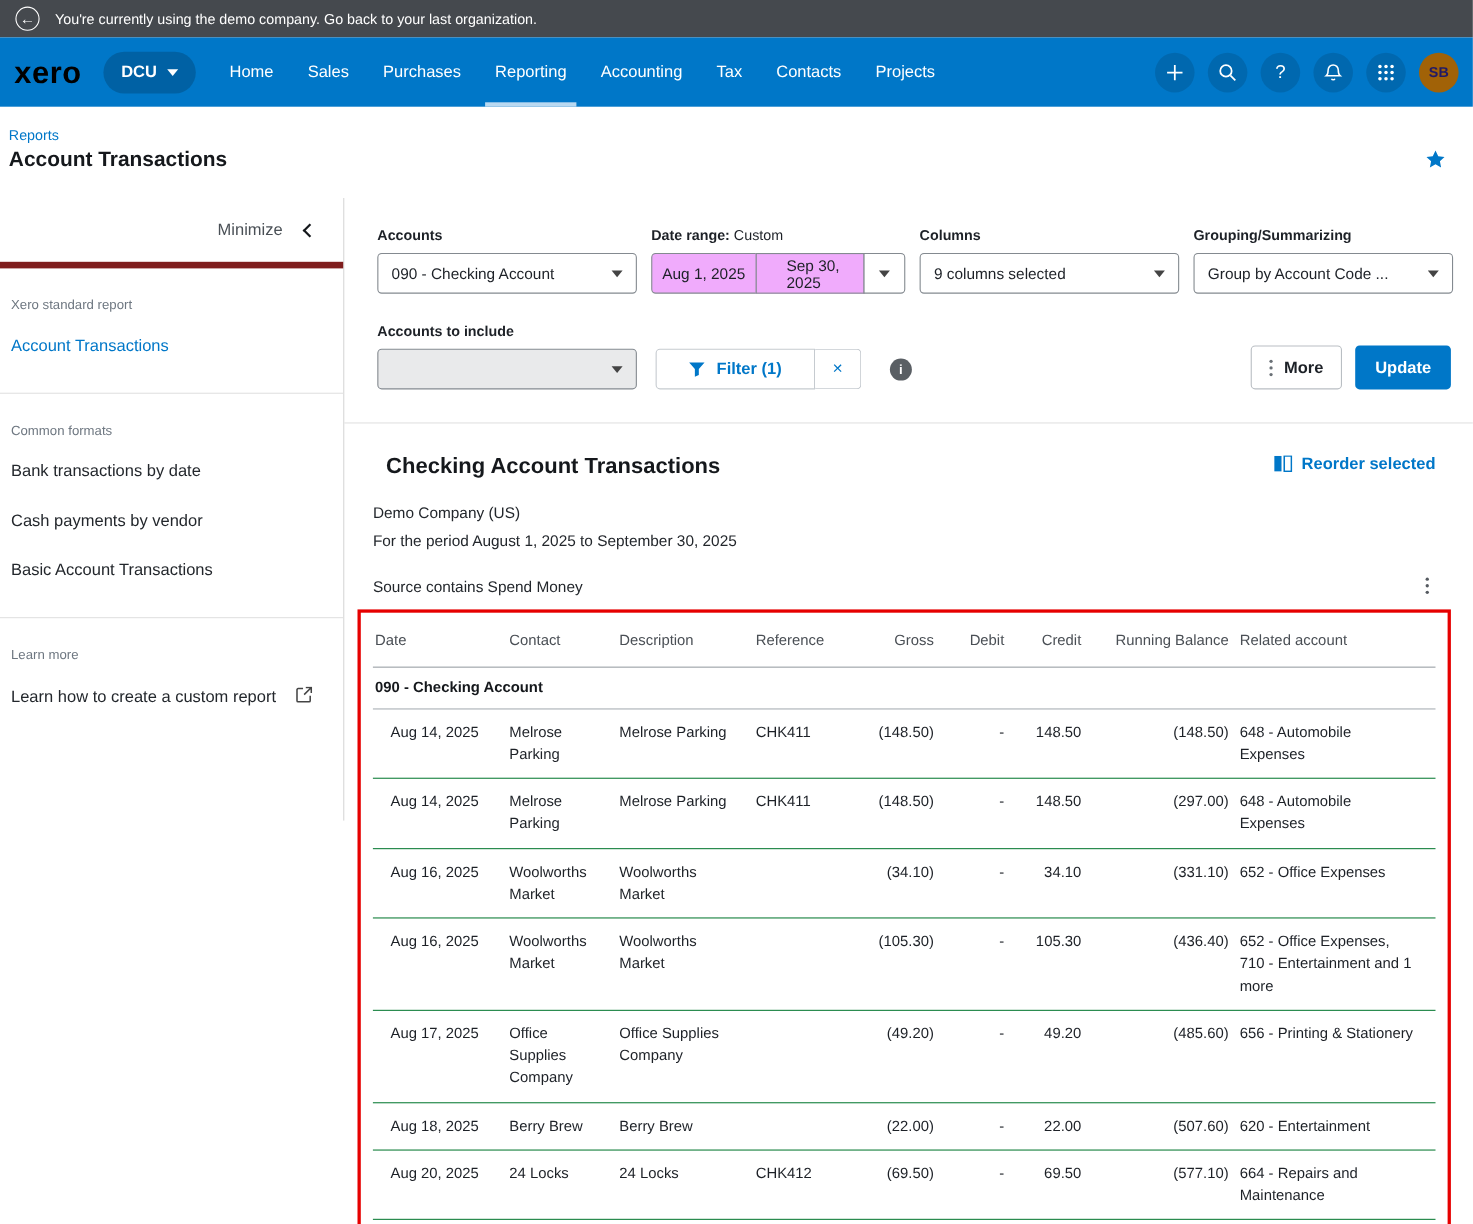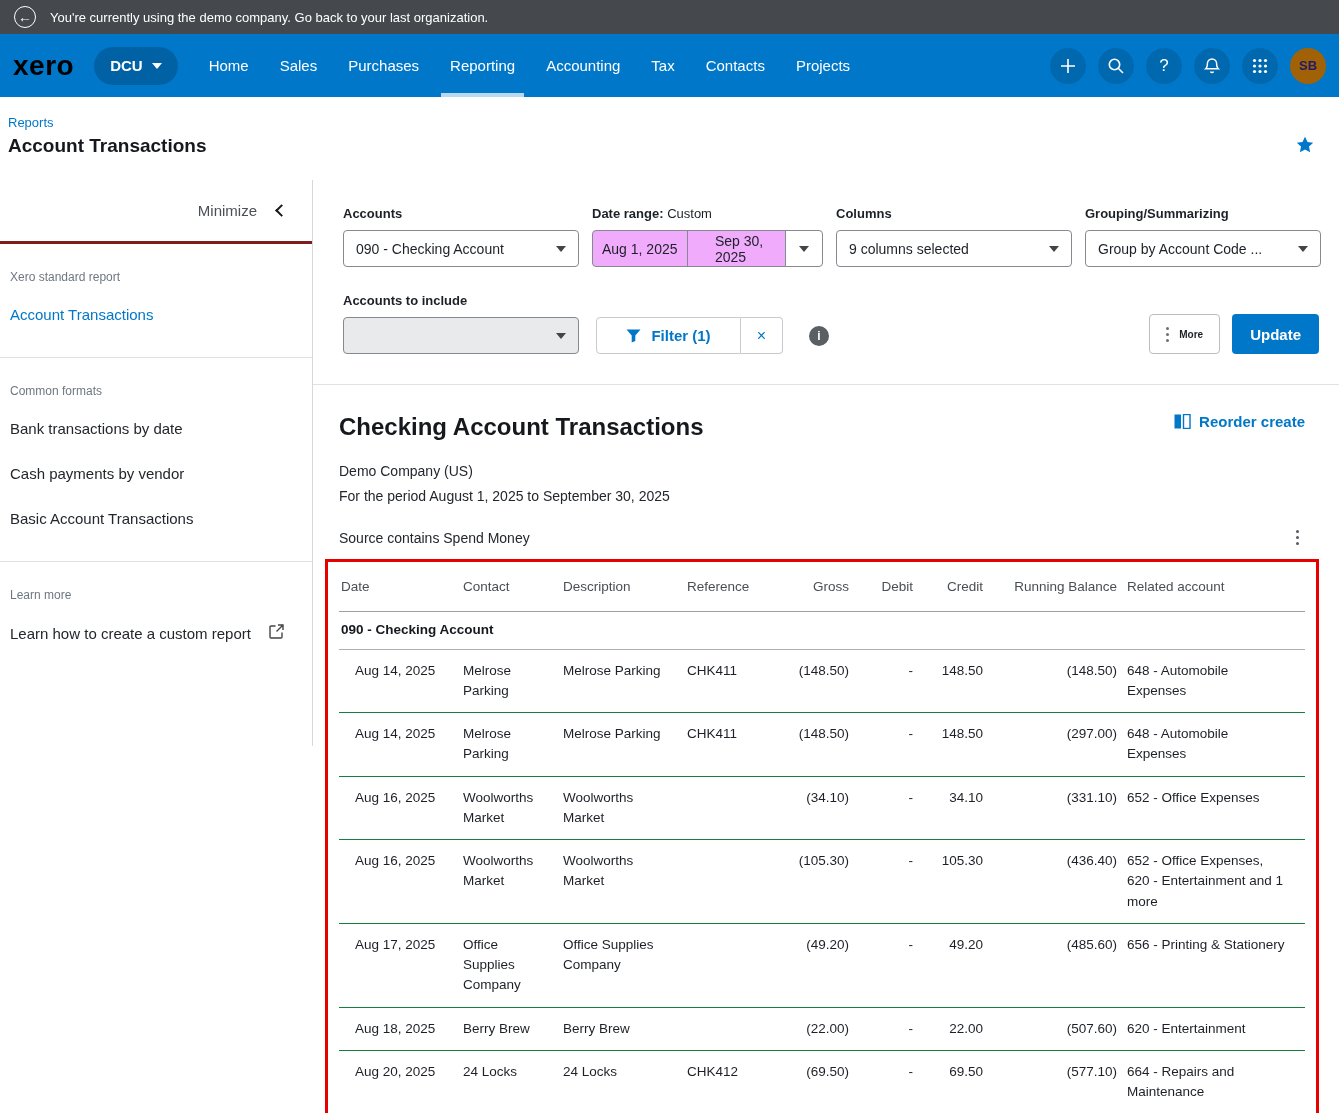--- a/index.html
+++ b/index.html
@@ -35,7 +35,7 @@
   
   .content { display:flex; align-items:flex-start; }
   .sidebar { width:313px; flex:0 0 313px; border-right:1px solid #d8d8d8; height:566px; }
-  .minimize-row { height:64px; display:flex; align-items:center; justify-content:flex-end; gap:20px; padding-right:26px; border-bottom:3px solid #7f1d1d; }
+  .minimize-row { height:64px; display:flex; align-items:center; justify-content:flex-end; gap:20px; padding-right:26px; border-bottom:6px solid #7f1d1d; }
   .minimize-label { font-size:15px; color:#4a5056; cursor:pointer; }
   .chev-left { width:9px; height:9px; border-left:2px solid #15181c; border-bottom:2px solid #15181c; transform:rotate(45deg); cursor:pointer; }
   .sb-section { padding:26px 10px 6px 10px; border-bottom:1px solid #e2e2e2; }

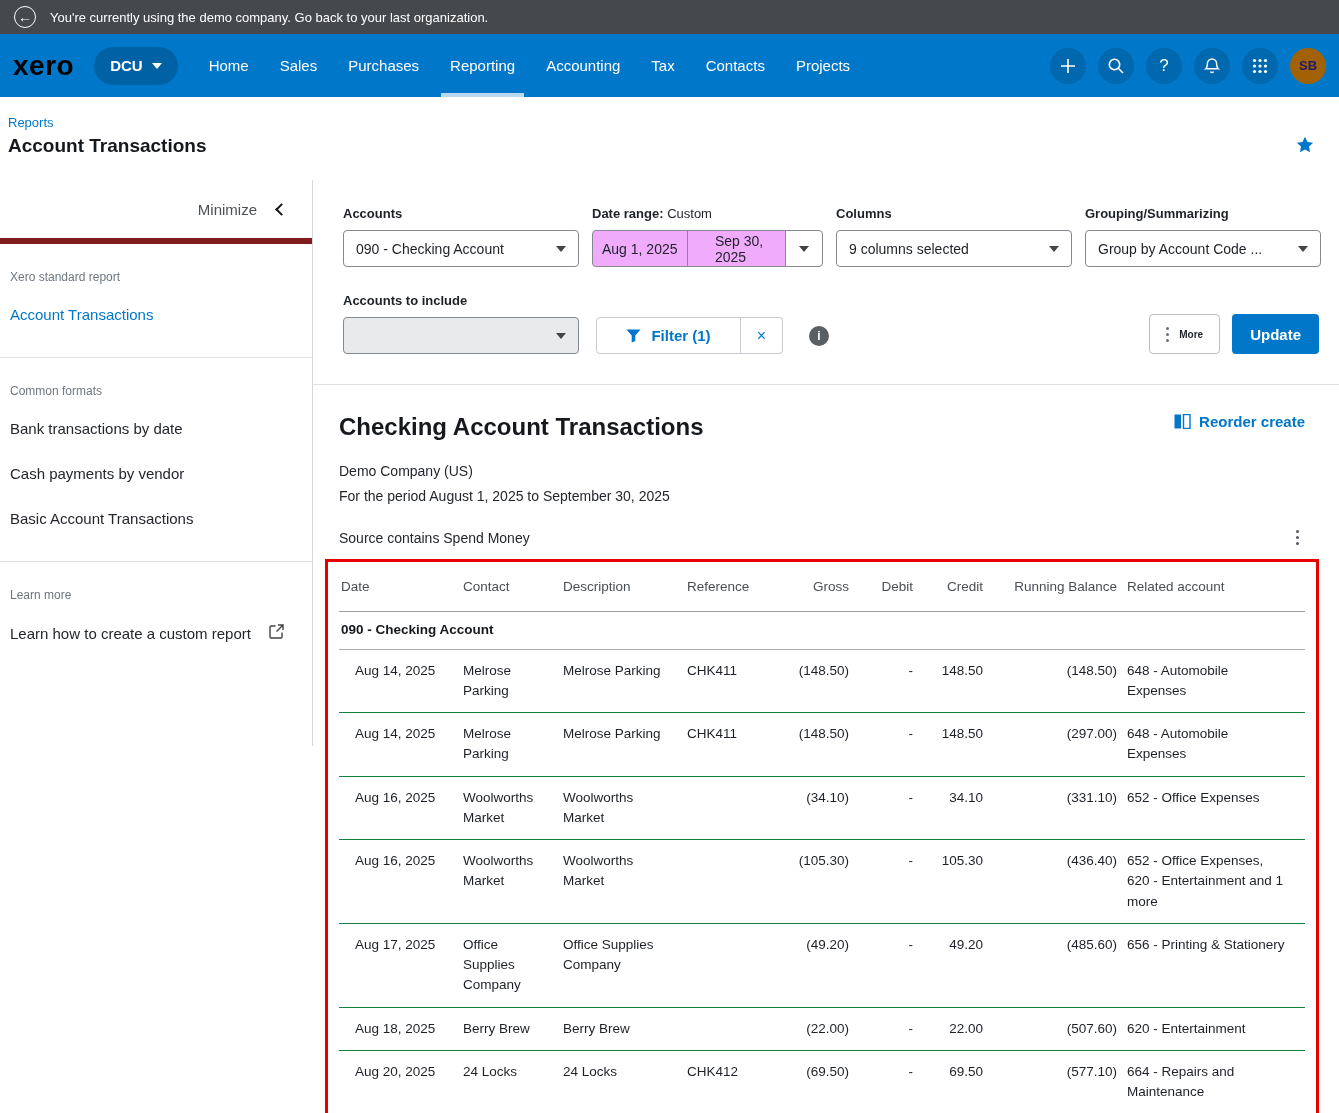--- a/index.html
+++ b/index.html
@@ -74,7 +74,7 @@
                display:flex; align-items:center; justify-content:center; margin:0 0 8px 26px; cursor:pointer; }
   .actions-right { margin-left:auto; display:flex; gap:12px; }
   .more-btn { height:40px; padding:0 16px; border:1px solid #b9bec3; border-radius:4px; background:#fff; display:flex;
-              align-items:center; gap:10px; font-size:10px; font-weight:bold; color:#1d2127; cursor:pointer; }
+              align-items:center; gap:10px; font-size:15px; font-weight:bold; color:#1d2127; cursor:pointer; }
   .kebab { display:flex; flex-direction:column; gap:3px; }
   .kebab i { width:3px; height:3px; border-radius:50%; background:#6a7076; }
   .update-btn { height:40px; padding:0 18px; border:none; border-radius:4px; background:#0077c8; color:#fff;

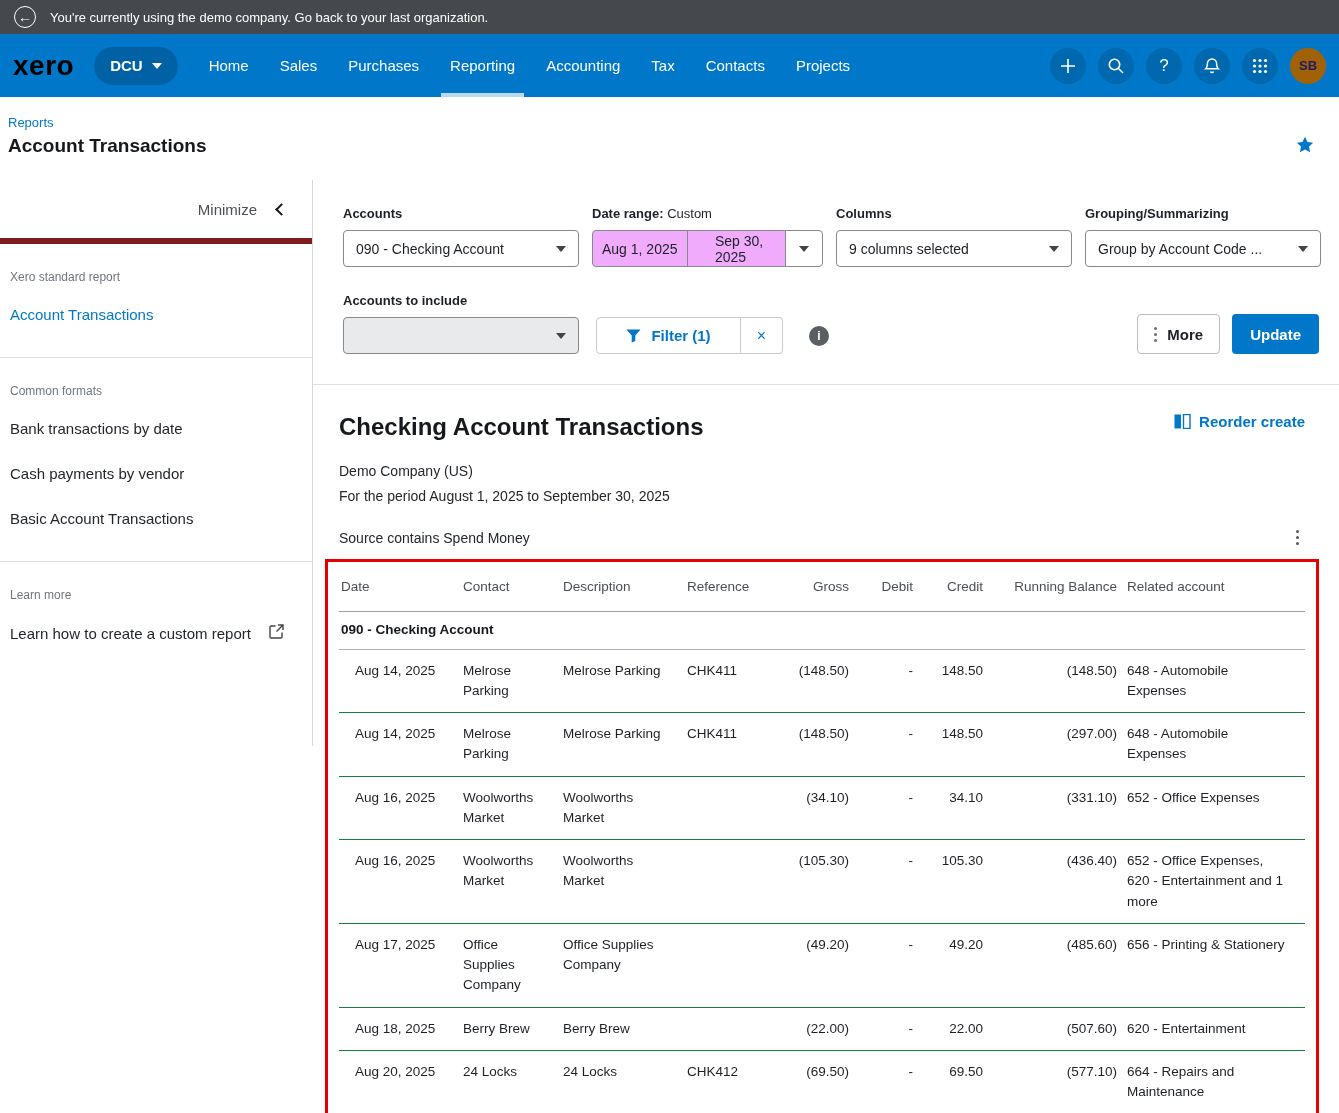--- a/index.html
+++ b/index.html
@@ -83,7 +83,7 @@
   
   .report { padding:28px 34px 0 26px; }
   .report-head { display:flex; justify-content:space-between; align-items:flex-start; }
-  .report-title { font-size:24px; font-weight:bold; color:#15181c; }
+  .report-title { font-size:20px; font-weight:bold; color:#15181c;margin-left:12px; }
   .reorder-link { display:flex; align-items:center; gap:8px; color:#0077c8; font-size:15px; font-weight:bold; cursor:pointer; }
   .report-meta { margin-top:22px; font-size:14px; color:#23272c; }
   .report-meta div + div { margin-top:9px; }

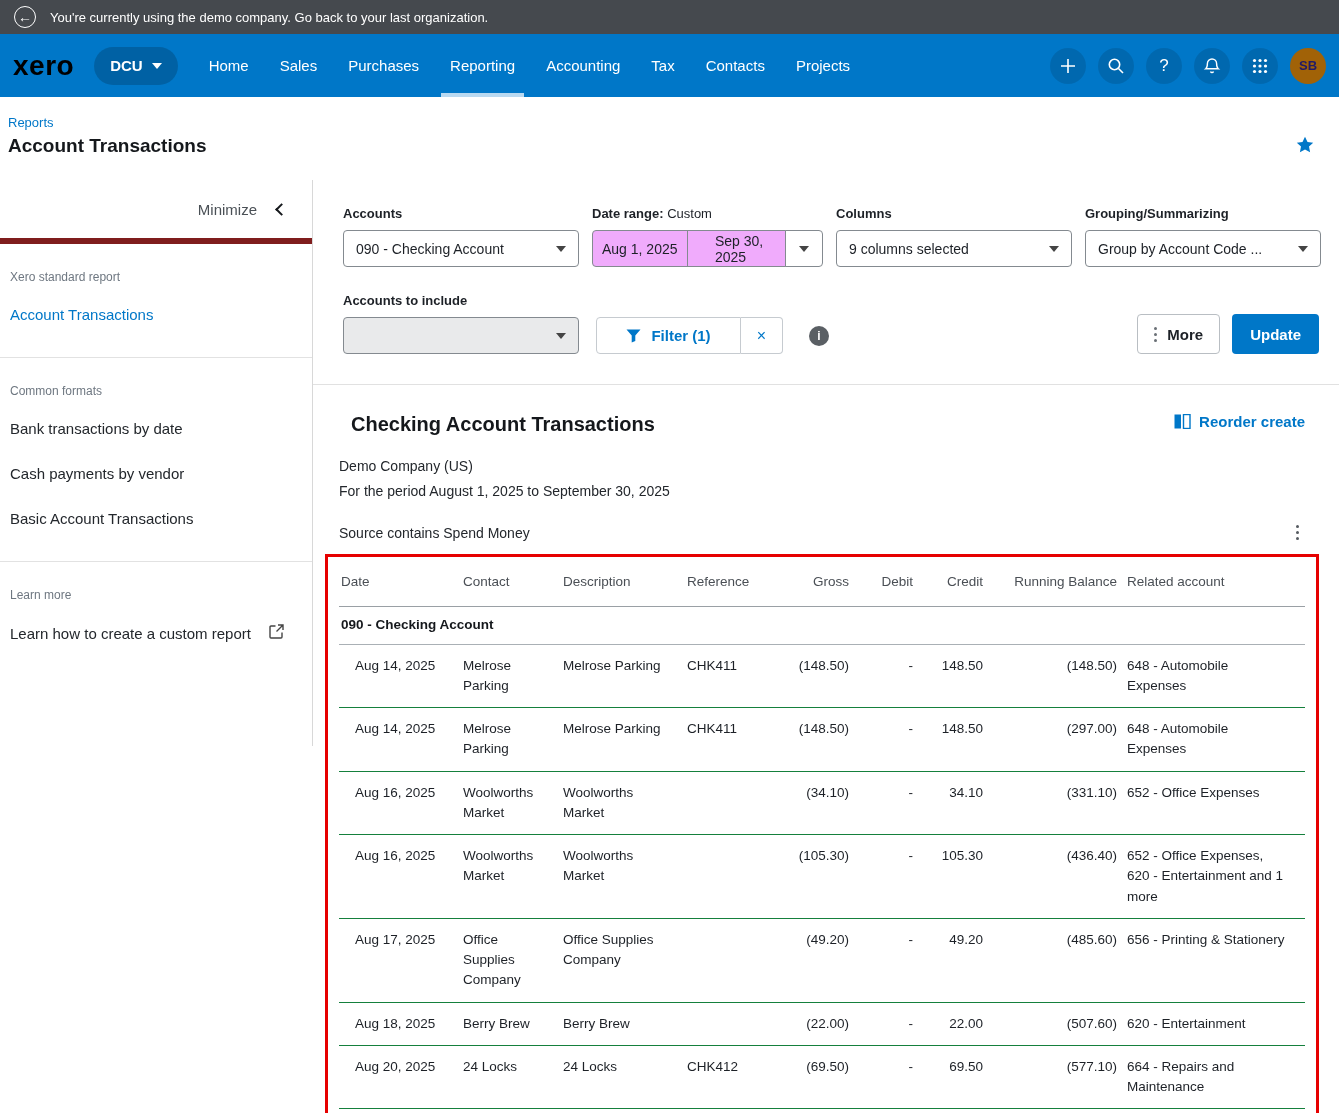--- a/index.html
+++ b/index.html
@@ -294,7 +294,7 @@
               <rect x="0.5" y="0.5" width="6.5" height="14" fill="#0077c8"></rect>
               <rect x="9.5" y="0.5" width="6.5" height="14" fill="none" stroke="#0077c8" stroke-width="1.4"></rect>
             </svg>
-          <span>Reorder create</span>
+          <span>Reorder selected</span>
         </div>
       </div>
       <div class="report-meta">

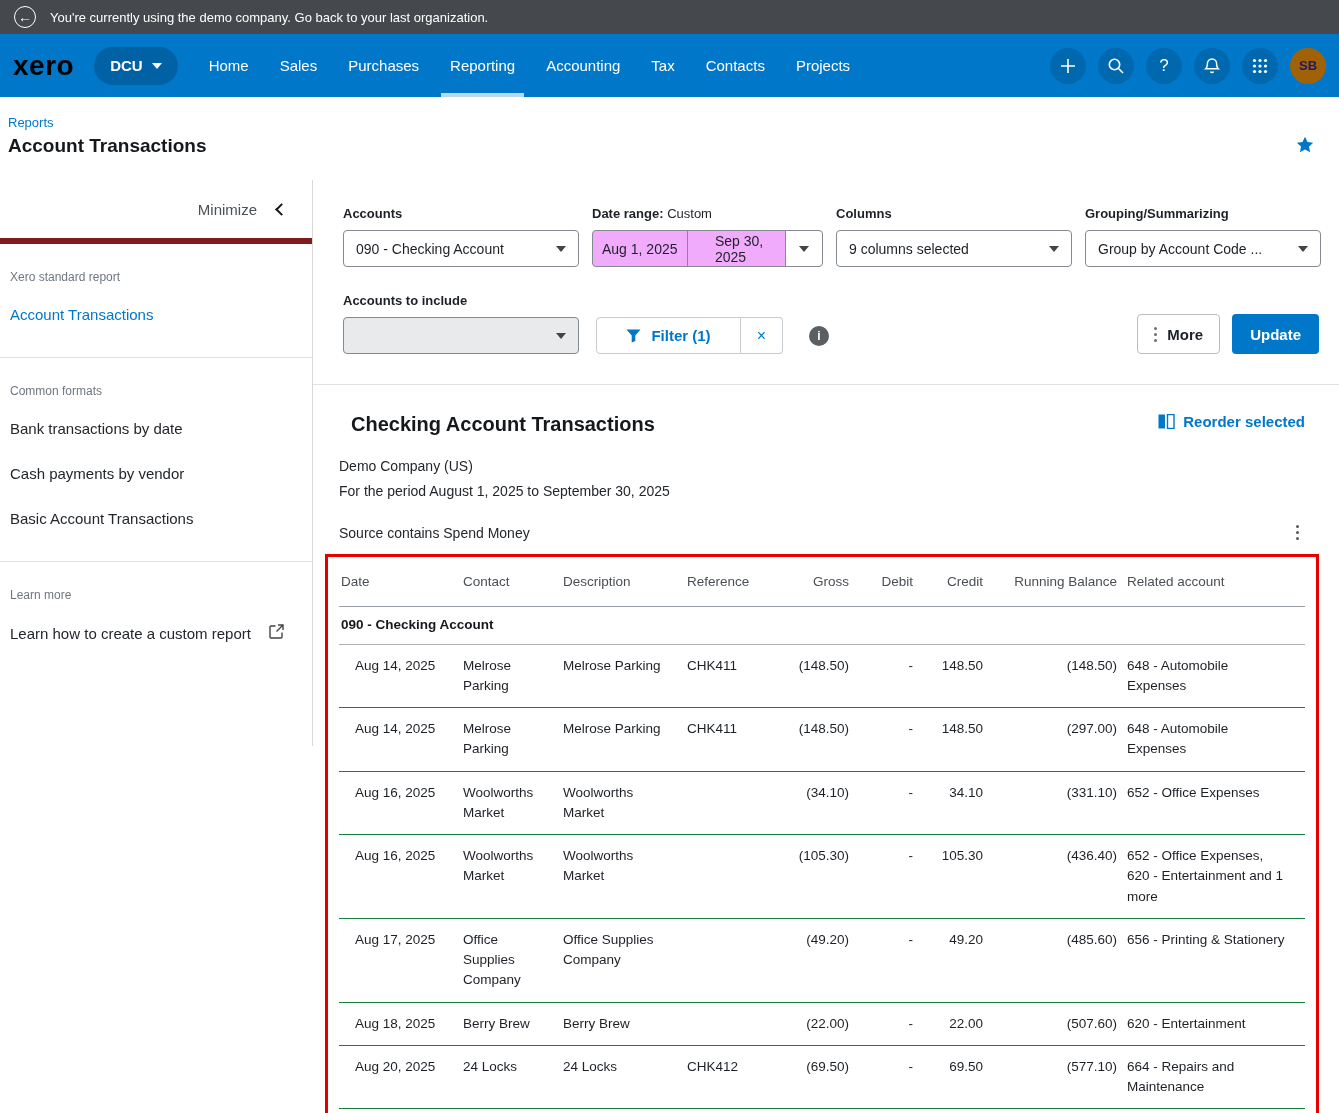--- a/index.html
+++ b/index.html
@@ -369,7 +369,7 @@
                 <div class="c5 num">-</div>
                 <div class="c6 num">105.30</div>
                 <div class="c7 num">(436.40)</div>
-                <div class="c8">652 - Office Expenses, 620 - Entertainment and 1 more</div>
+                <div class="c8">652 - Office Expenses, 710 - Entertainment and 1 more</div>
               </div>
               <div class="trow data-row">
                 <div class="c0">Aug 17, 2025</div>

